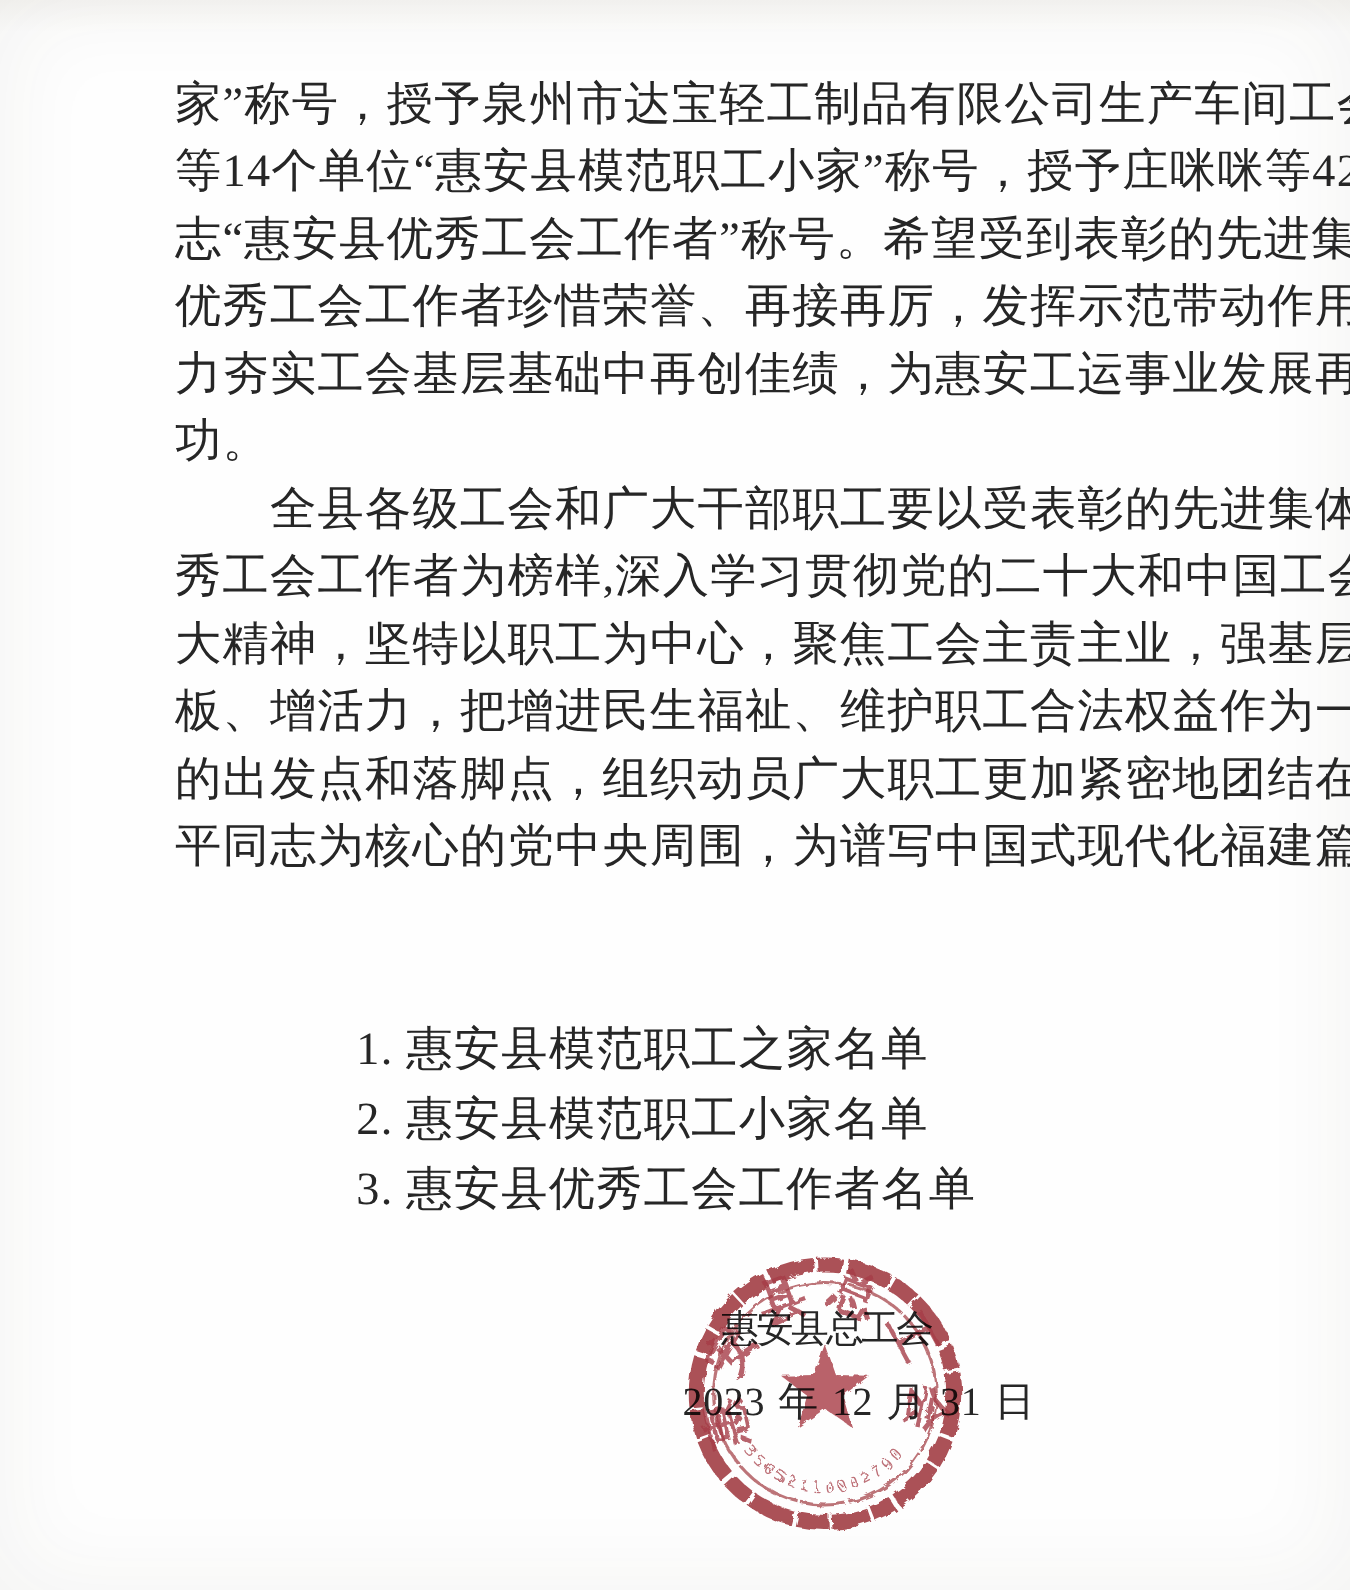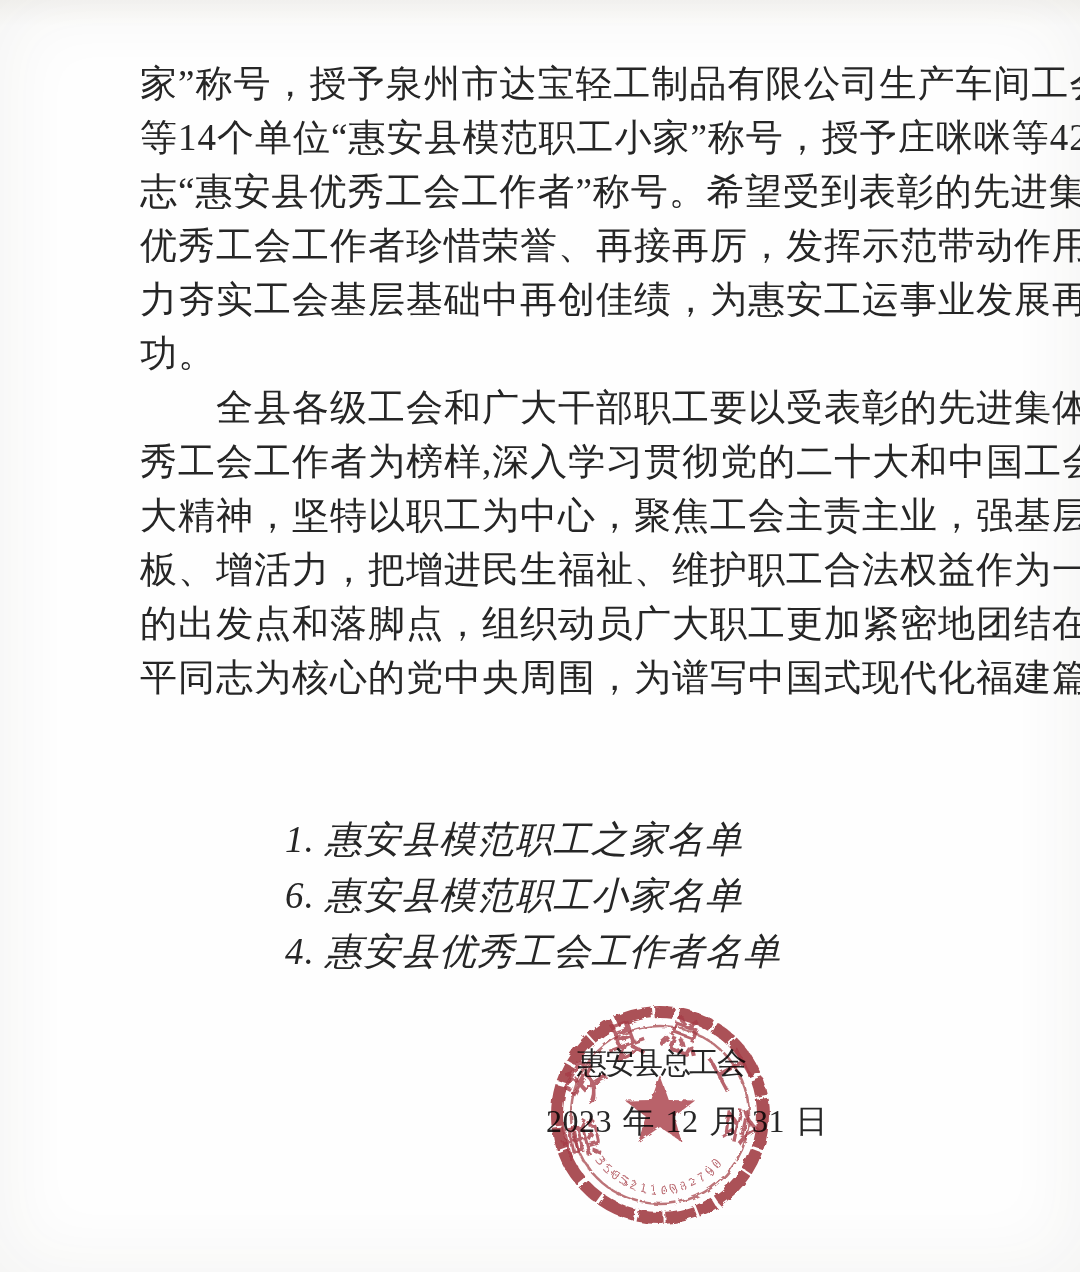--- a/index.html
+++ b/index.html
@@ -47,7 +47,6 @@
     font-size: 37px;
     letter-spacing: 1px;
     white-space: nowrap;
-    font-style: italic;
   }
   .sign-org {
     position: absolute;

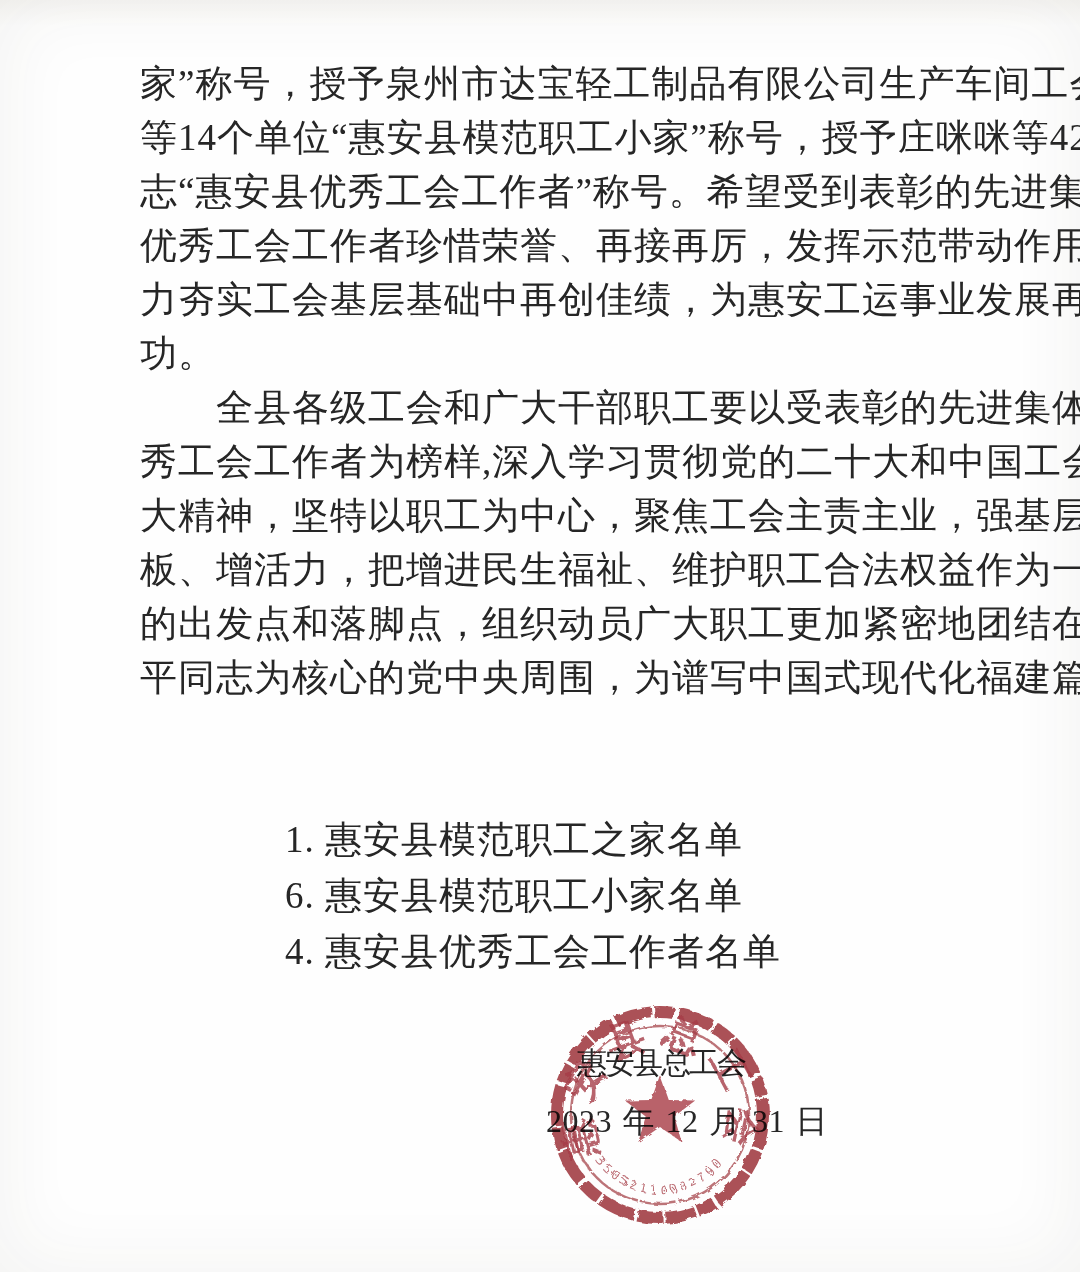--- a/index.html
+++ b/index.html
@@ -111,7 +111,7 @@
 
   <div class="attach-items">
     <div class="line">1. 惠安县模范职工之家名单</div>
-    <div class="line">6. 惠安县模范职工小家名单</div>
+    <div class="line">2. 惠安县模范职工小家名单</div>
     <div class="line">4. 惠安县优秀工会工作者名单</div>
   </div>
 

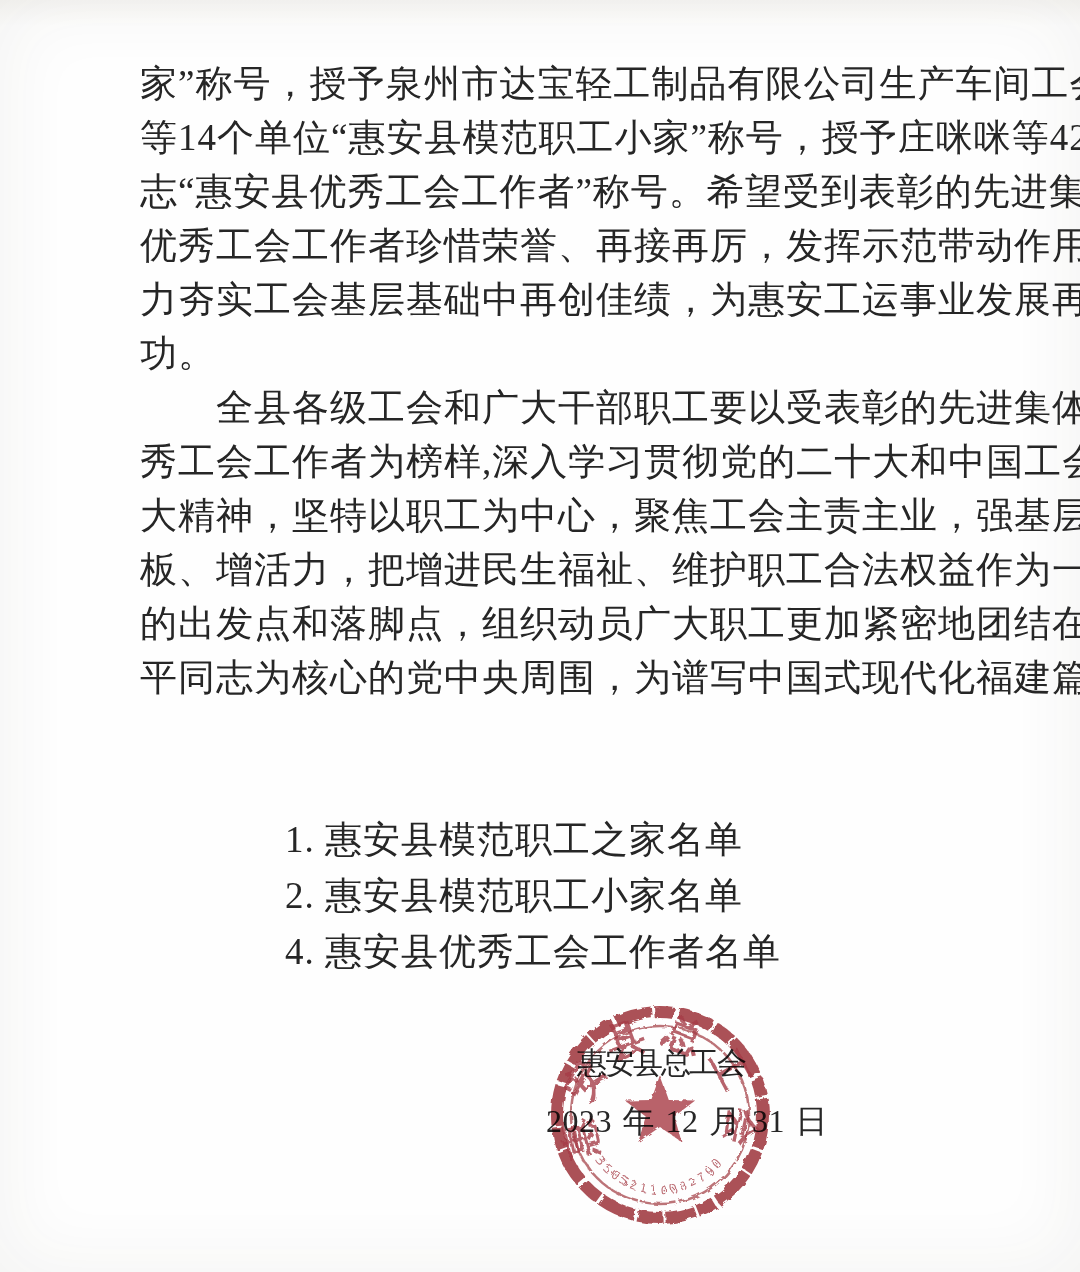--- a/index.html
+++ b/index.html
@@ -112,7 +112,7 @@
   <div class="attach-items">
     <div class="line">1. 惠安县模范职工之家名单</div>
     <div class="line">2. 惠安县模范职工小家名单</div>
-    <div class="line">4. 惠安县优秀工会工作者名单</div>
+    <div class="line">3. 惠安县优秀工会工作者名单</div>
   </div>
 
   <div class="sign-org">惠安县总工会</div>

